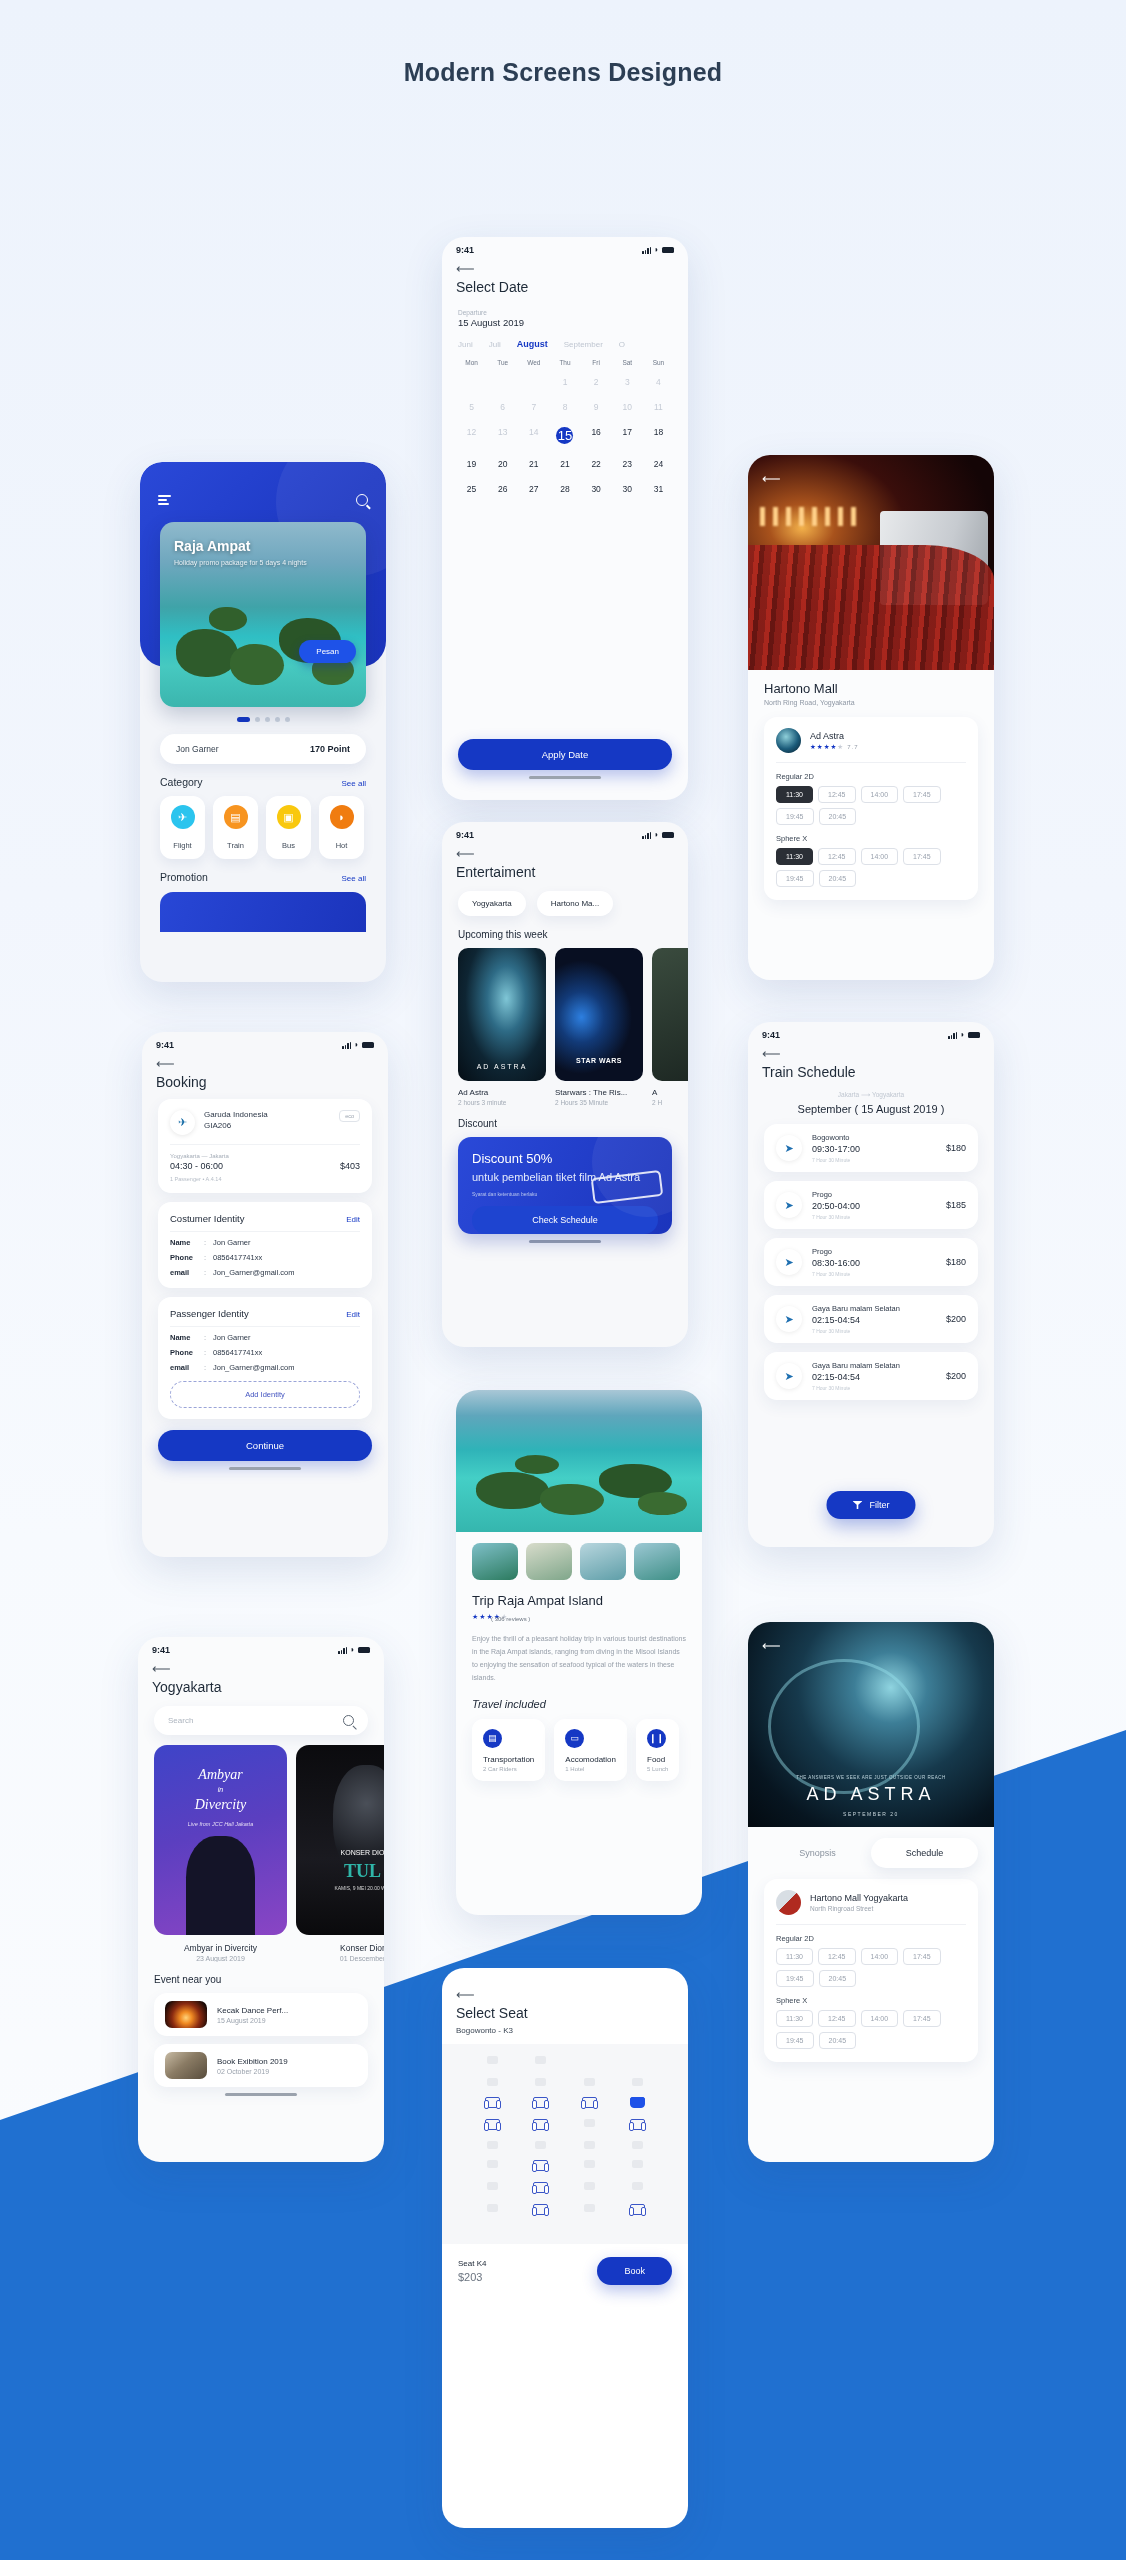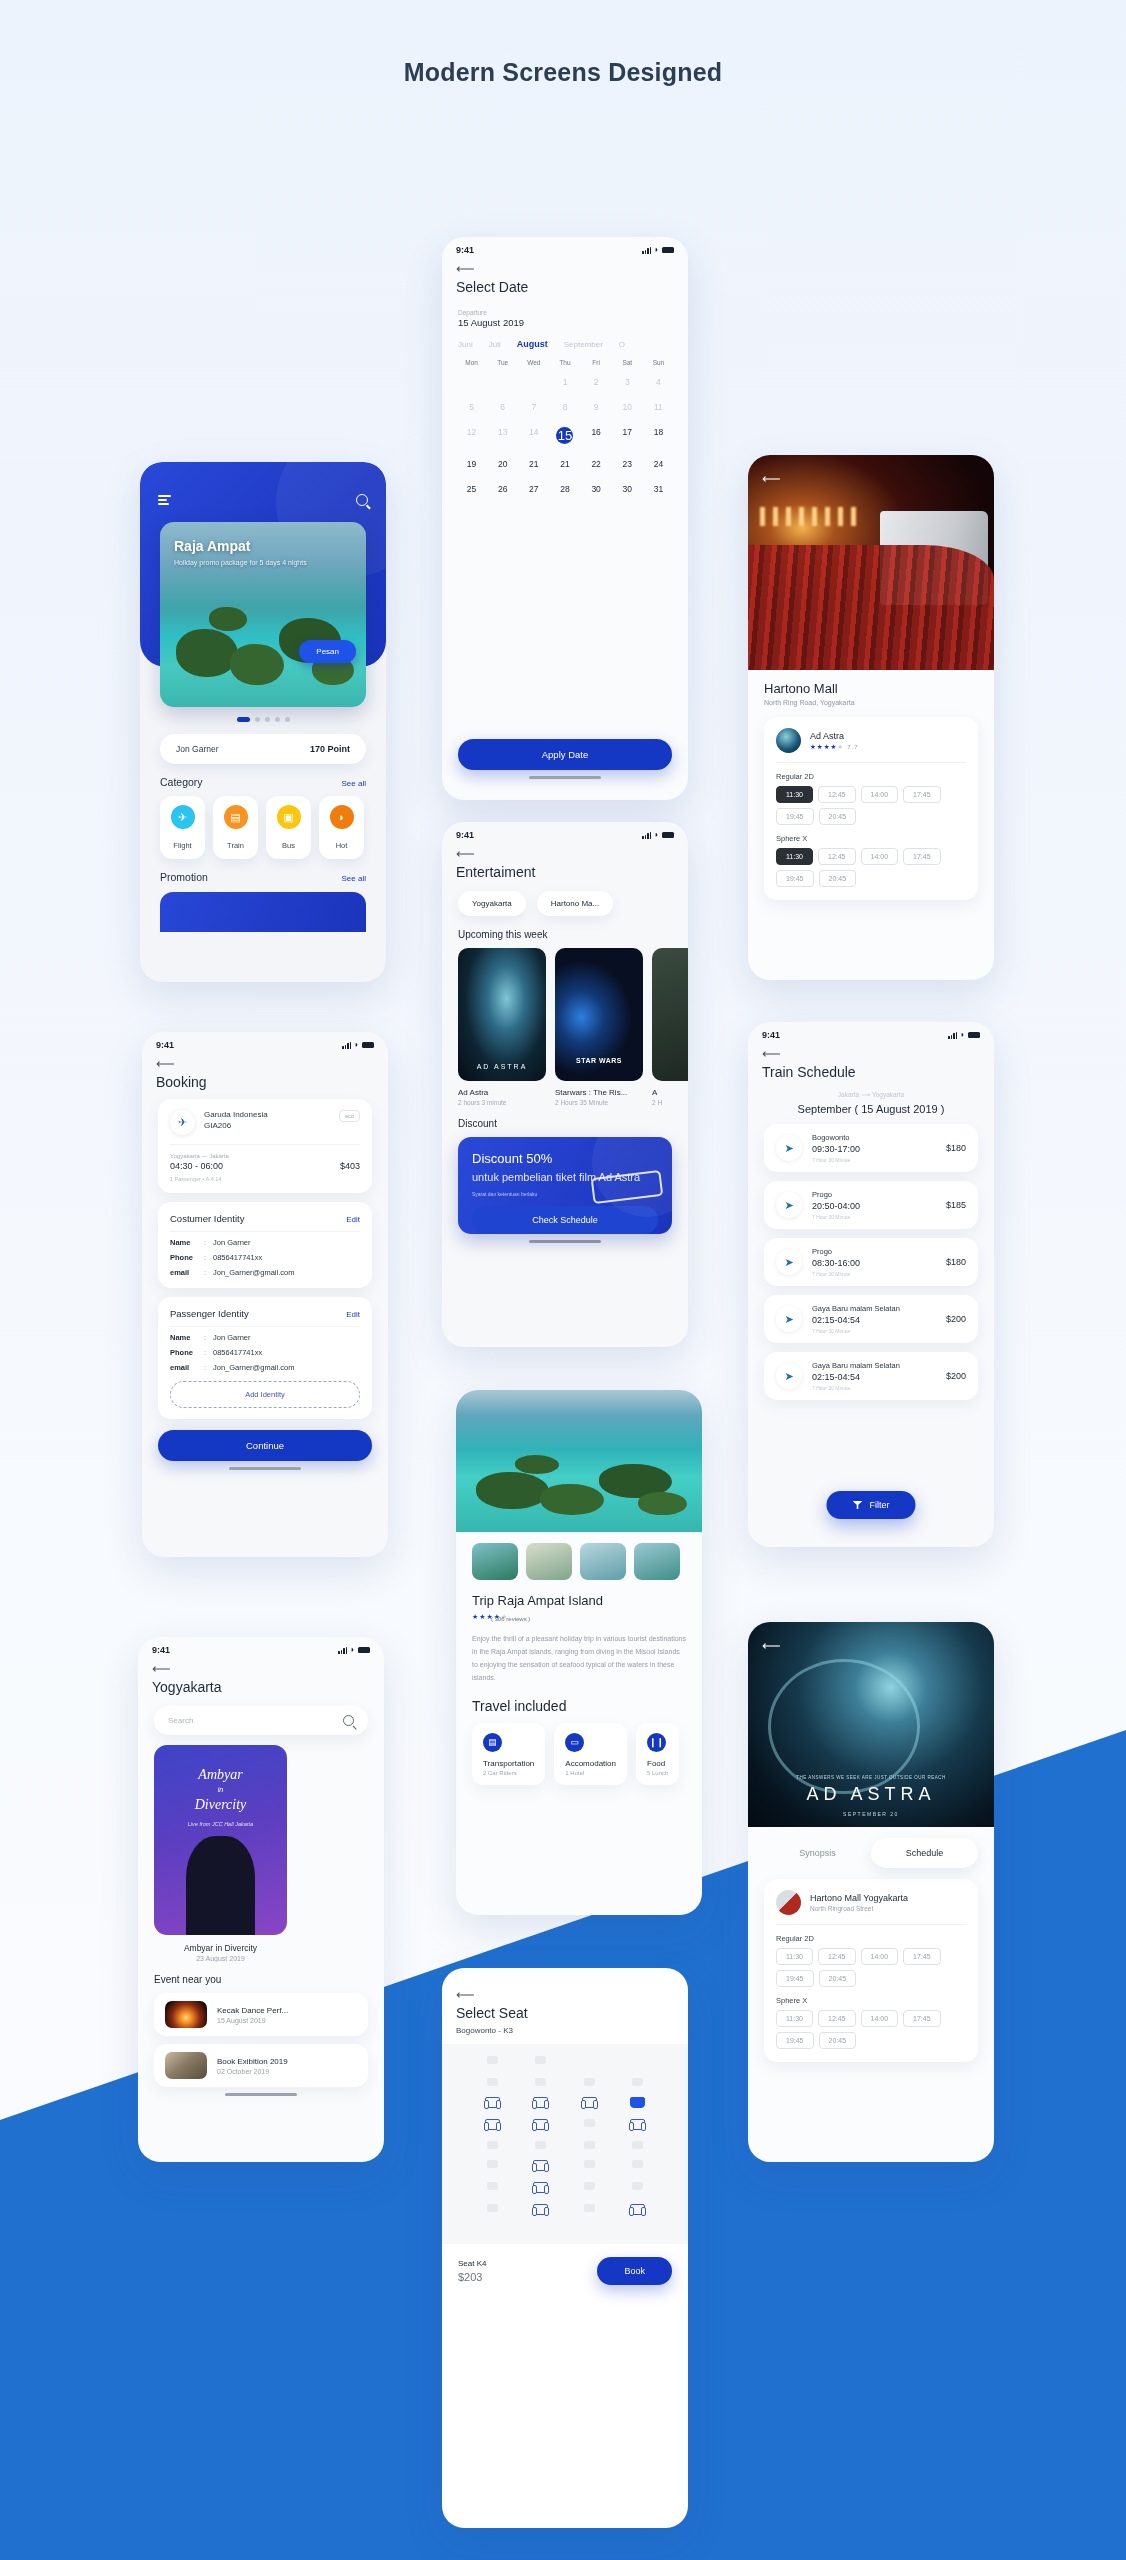--- a/index.html
+++ b/index.html
@@ -253,7 +253,7 @@
   .trip-r .st b{color:#C9CED7;font-weight:normal;}
   .trip-r .rv{font-size:6px;color:#6b7480;}
   .trip-d{font-size:7px;color:#959da8;line-height:1.85;padding:9px 16px 0;}
-  .inc-h{font-size:14px;color:#1b2534;padding:13px 16px 0;}
+  .inc-h{font-size:11px;color:#1b2534;padding:13px 16px 0;font-style:italic;}
   .incs{display:flex;gap:9px;padding:9px 0 0 16px;}
   .inc{background:#fff;border-radius:11px;padding:10px 11px 9px;flex:none;
     box-shadow:0 6px 15px rgba(40,70,130,.07);}

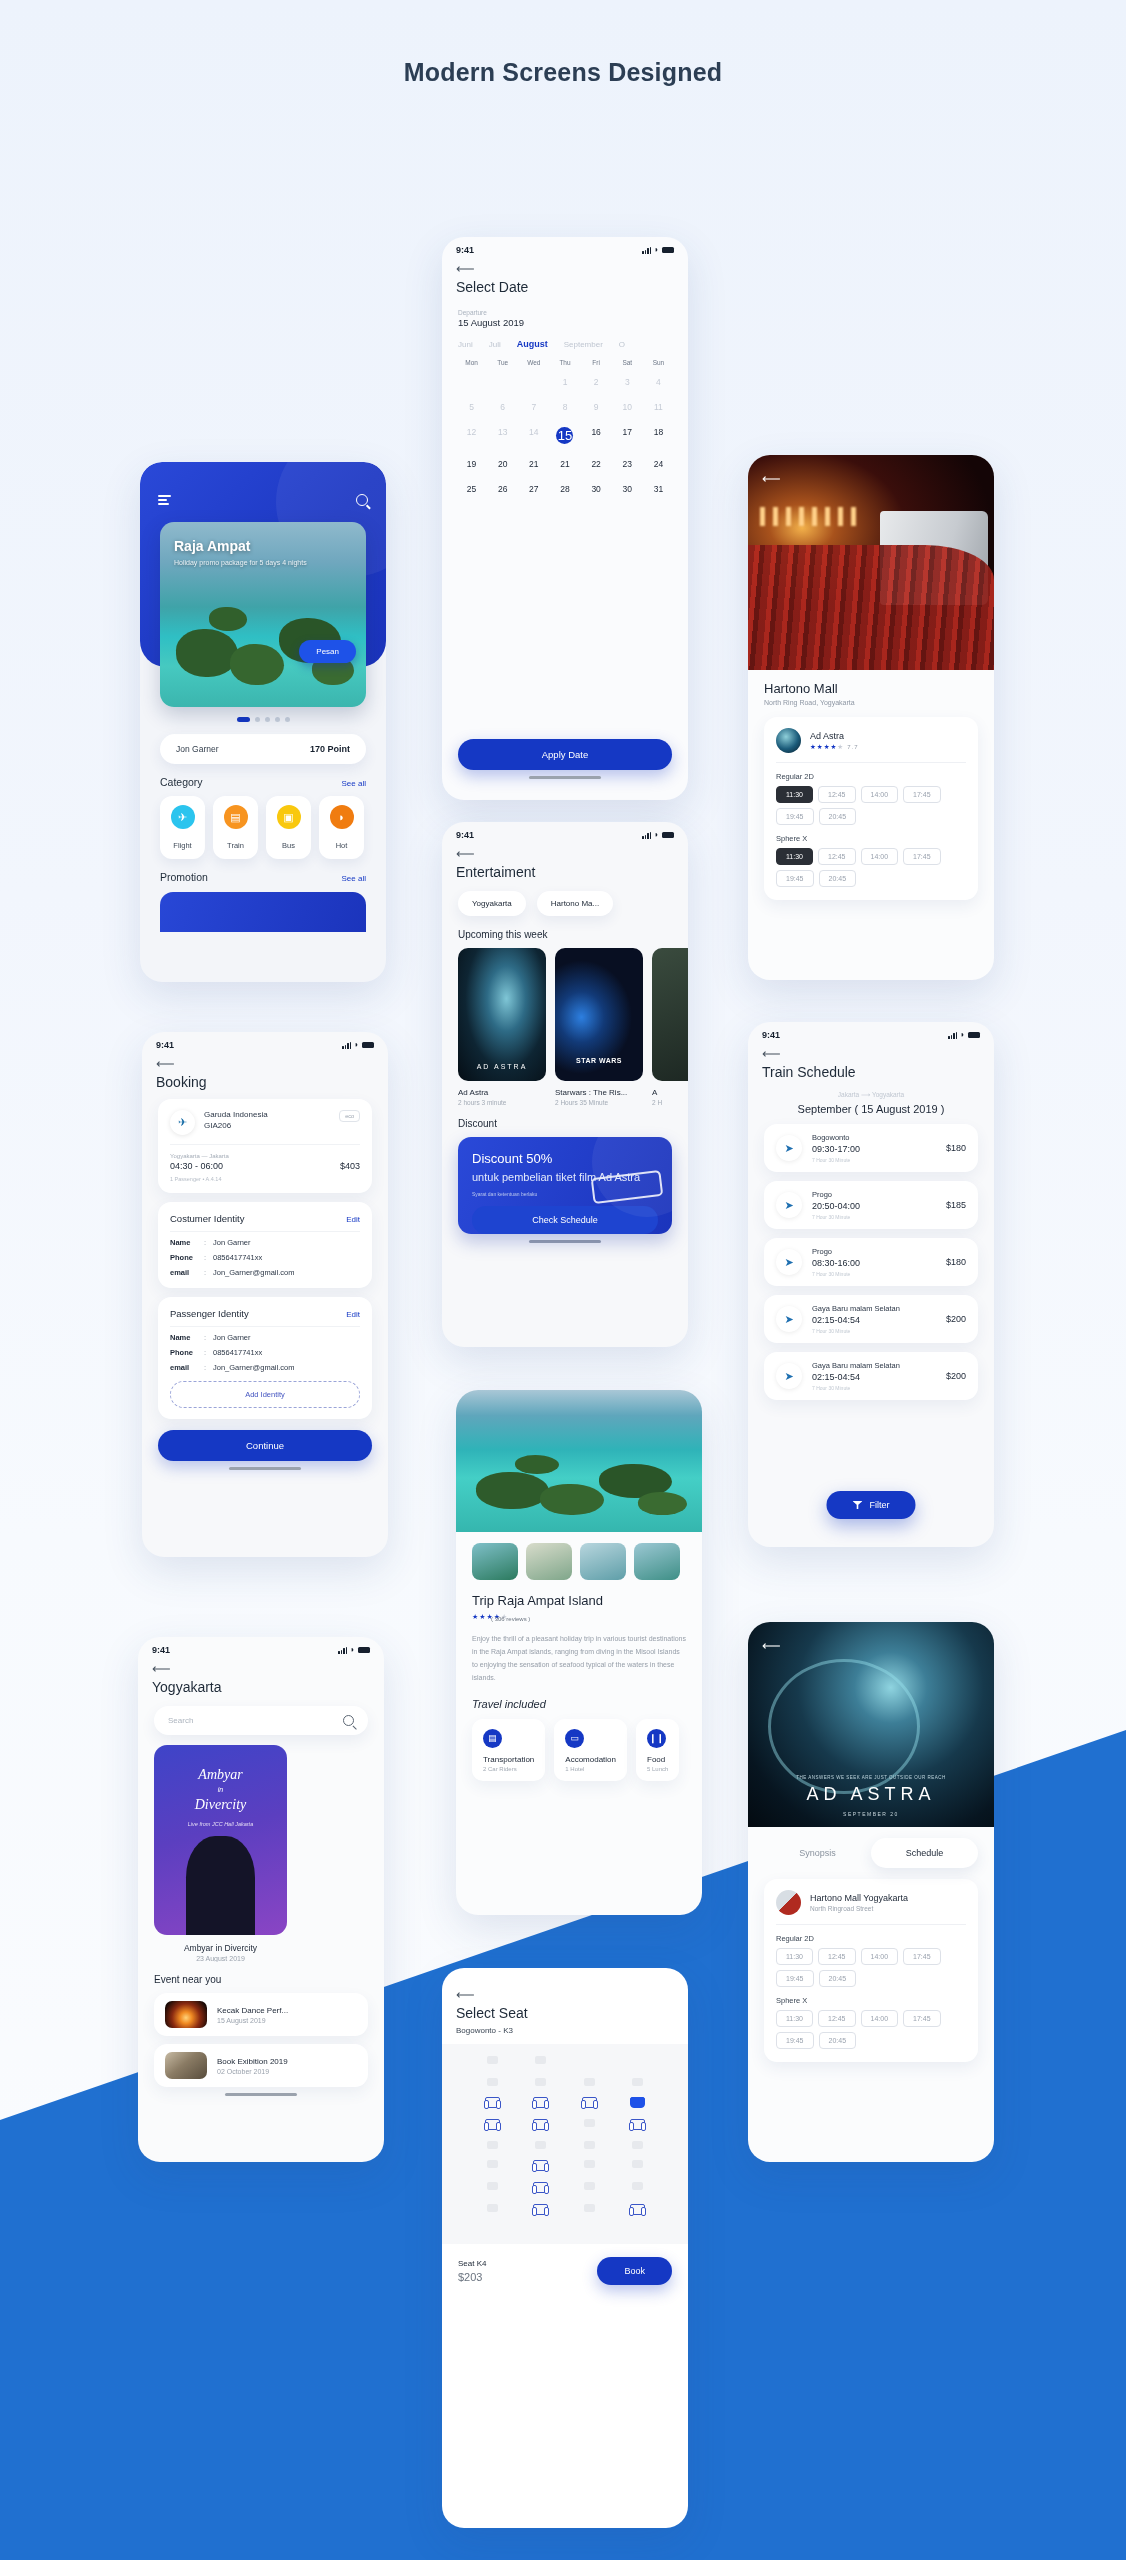--- a/index.html
+++ b/index.html
@@ -722,6 +722,16 @@
       <div class="et">Ambyar in Divercity</div>
       <div class="ed">23 August 2019</div>
     </div>
+    <div class="ev">
+      <div class="po konser">
+        <div class="kf"></div>
+        <div class="k1">KONSER DIO</div>
+        <div class="k2">TUL</div>
+        <div class="k3">KAMIS, 9 MEI  20.00 WIB</div>
+      </div>
+      <div class="et">Konser Dior</div>
+      <div class="ed">01 Descember</div>
+    </div>
   </div>
   <div class="near-h">Event near you</div>
   <div class="nr">

